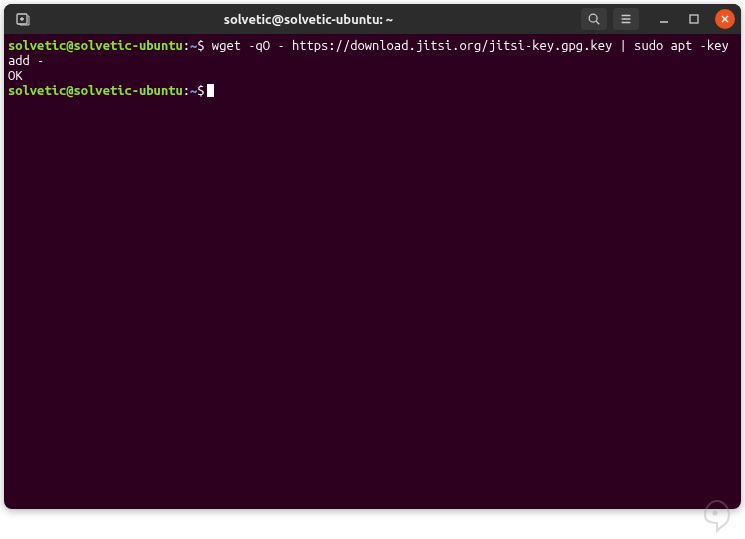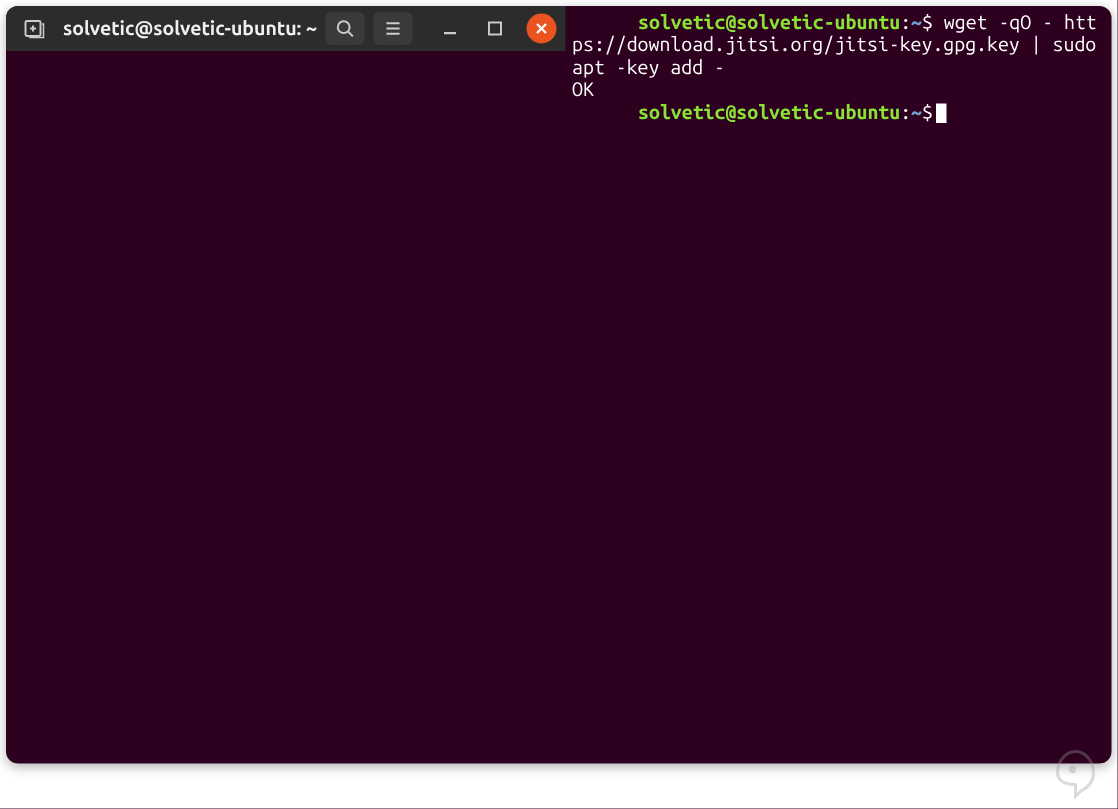--- a/index.html
+++ b/index.html
@@ -27,7 +27,7 @@
       border-radius: 8px;
       overflow: hidden;
       display: flex;
-      flex-direction: row;
+      flex-direction: column;
       box-shadow: 0 2px 8px rgba(0,0,0,0.3);
     }
     

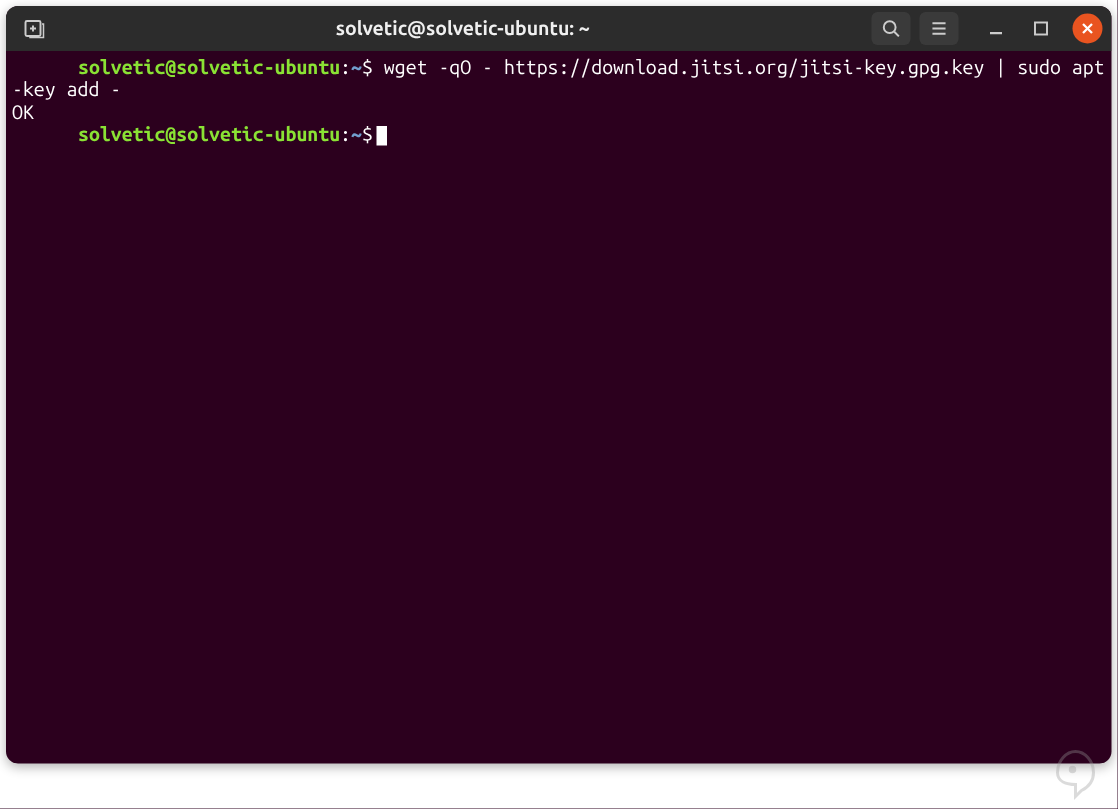--- a/index.html
+++ b/index.html
@@ -147,7 +147,6 @@
     .prompt-user {
       color: #8ae234;
       font-weight: bold;
-      margin-left: 44px;
     }
     
     .prompt-path {

